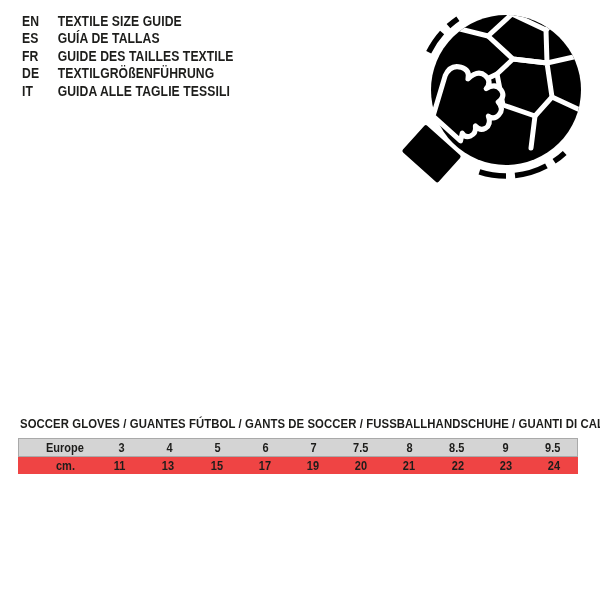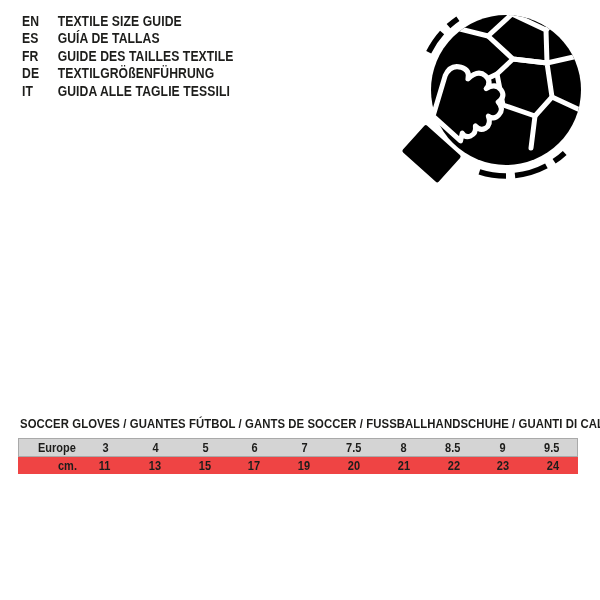--- a/index.html
+++ b/index.html
@@ -45,7 +45,7 @@
   }
   .trow-cm { height: 17px; background: #ef4444; }
   .cell { font-size: 12.5px; font-weight: bold; overflow: visible; }
-  .label-cell { width: 58px; padding-left: 4px; text-align: right; }
+  .label-cell { width: 58px; padding-left: 20px; text-align: center; }
   .num-cell { flex: 1; text-align: center; }
   .cond-l { display: inline-block; transform: scaleX(0.88); transform-origin: 0 50%; }
   .cond-c { display: inline-block; transform: scaleX(0.88); transform-origin: 50% 50%; }

